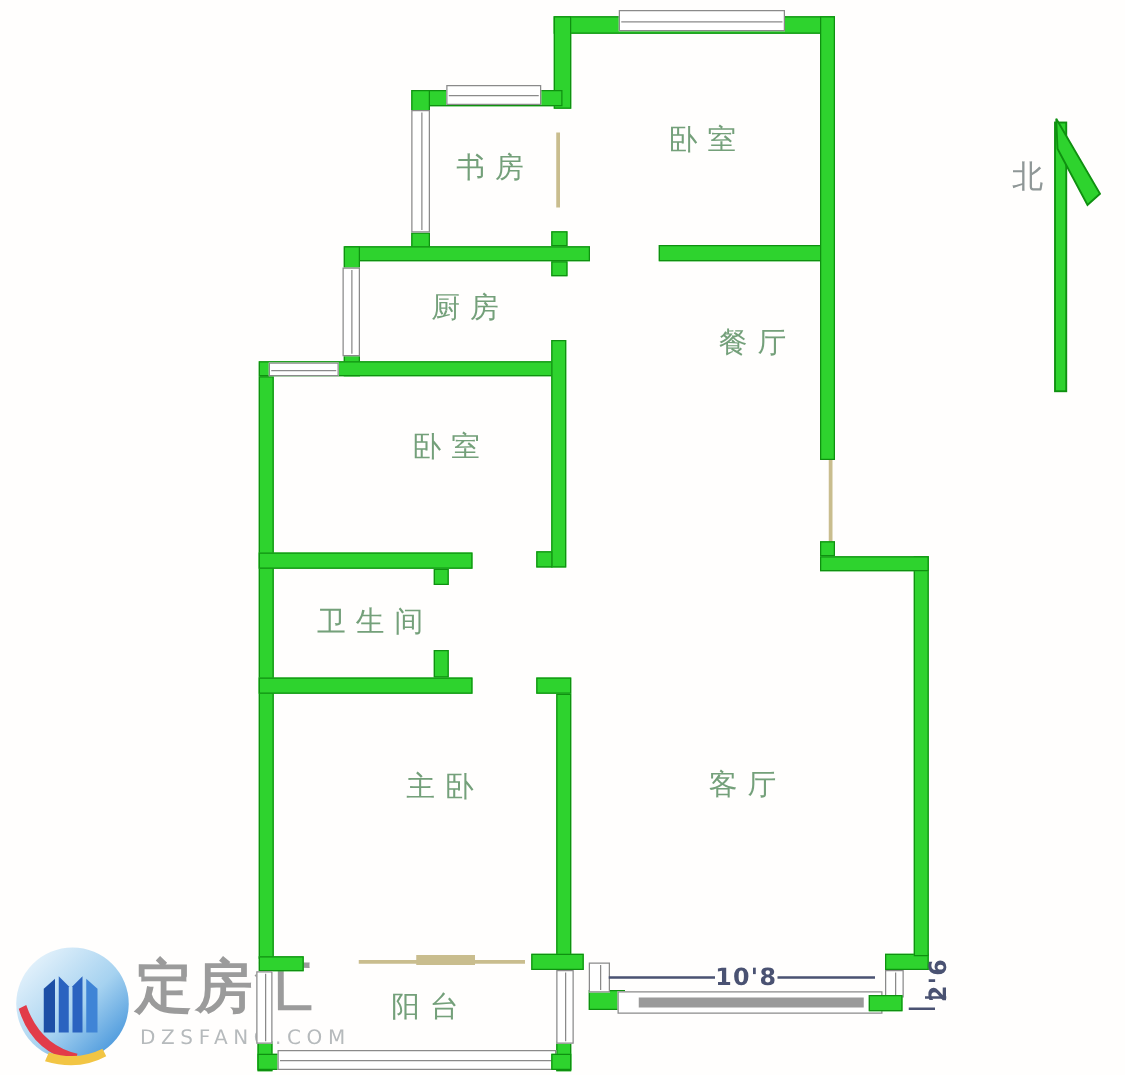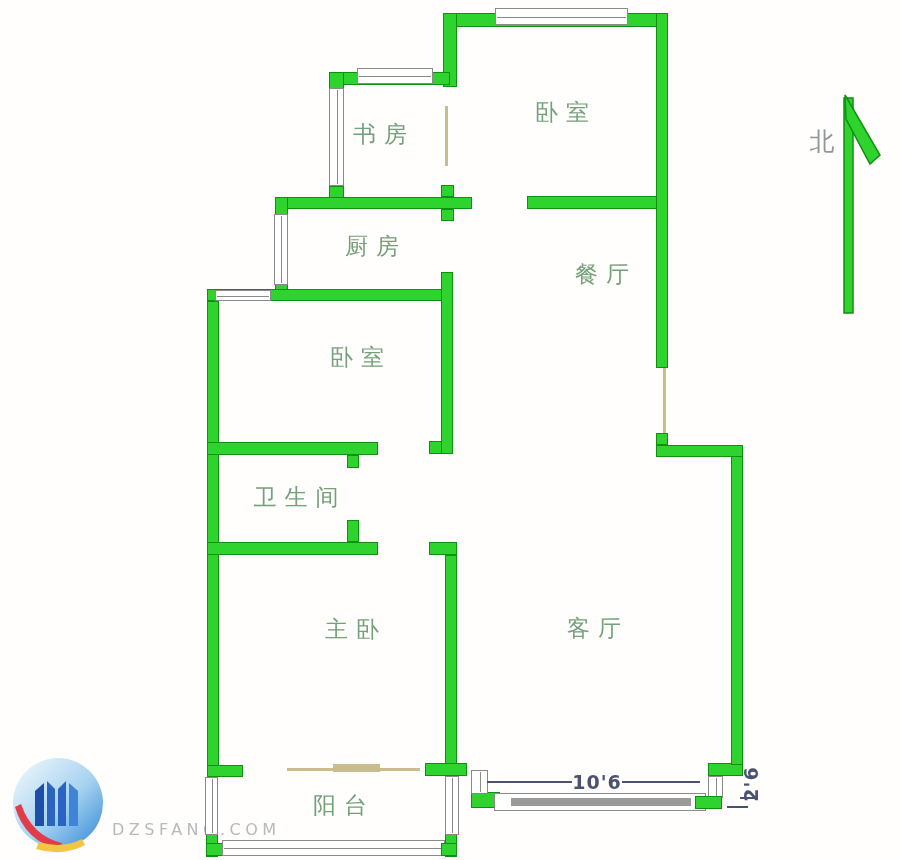--- a/index.html
+++ b/index.html
@@ -128,7 +128,7 @@
   </svg>
   <div class="north-label" style="left:822px;top:141px">北</div>
 
-  <div class="room-label" style="left:384px;top:134px">书房</div>
+  <div class="room-label" style="left:396px;top:134px">书房</div>
   <div class="room-label" style="left:566px;top:112px">卧室</div>
   <div class="room-label" style="left:376px;top:246px">厨房</div>
   <div class="room-label" style="left:606px;top:274px">餐厅</div>

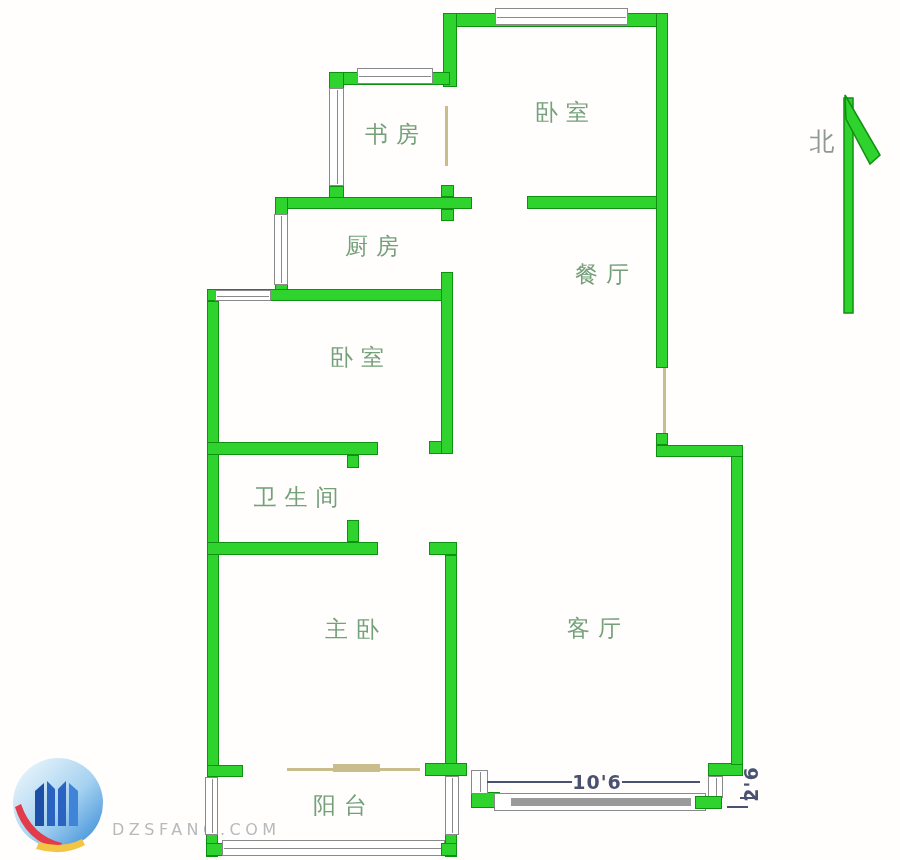--- a/index.html
+++ b/index.html
@@ -66,6 +66,7 @@
     <path d="M7,52 Q17,86 52,95 L54,88 Q24,81 13,49 Z" fill="#e23b49"></path>
     <path d="M28,94 Q55,102 77,90 L74,84 Q54,94 31,87 Z" fill="#f2c544"></path>
   </svg>
+  <div class="wm-title">定房汇</div>
   <div class="wm-domain">DZSFANG.COM</div>
 
   <div class="opening" style="left:445px;top:106px;width:3px;height:60px"></div>

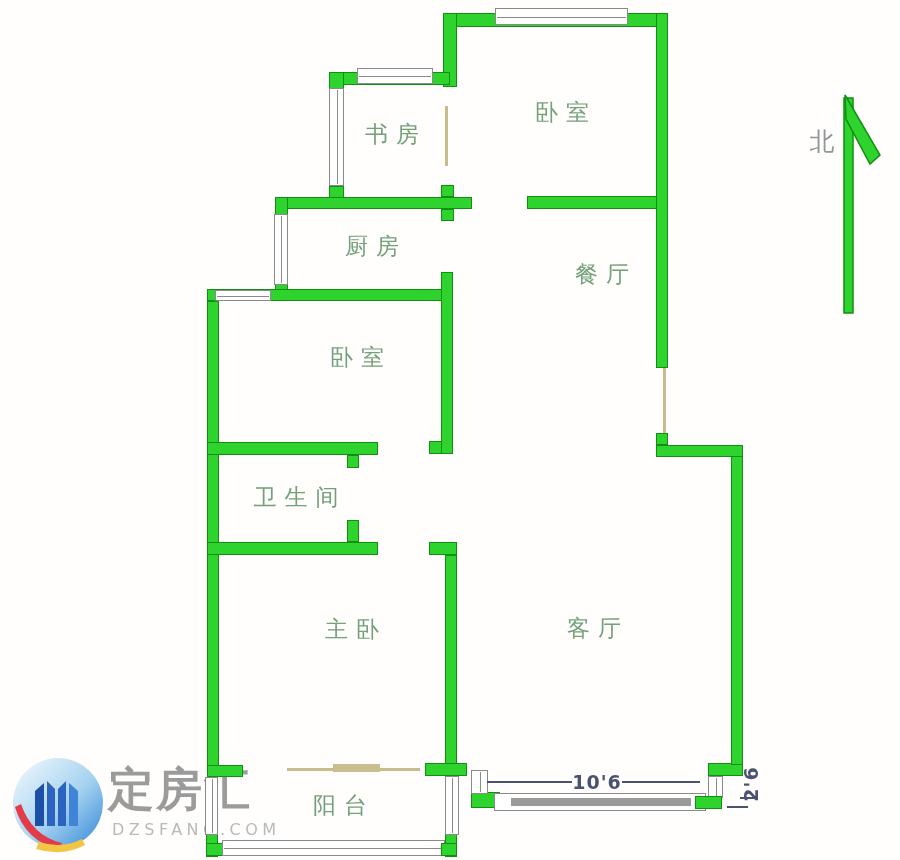--- a/index.html
+++ b/index.html
@@ -141,7 +141,7 @@
 
   <div class="dim-line" style="left:487px;top:781px;width:85px"></div>
   <div class="dim-line" style="left:622px;top:781px;width:78px"></div>
-  <div class="dim-label" style="left:597px;top:782px">10'6</div>
+  <div class="dim-label" style="left:597px;top:782px">10'8</div>
   <div class="dim-line" style="left:740px;top:797px;width:17px"></div>
   <div class="dim-line" style="left:727px;top:806px;width:21px"></div>
   <div class="dim-label rot" style="left:751px;top:784px">2'6</div>

